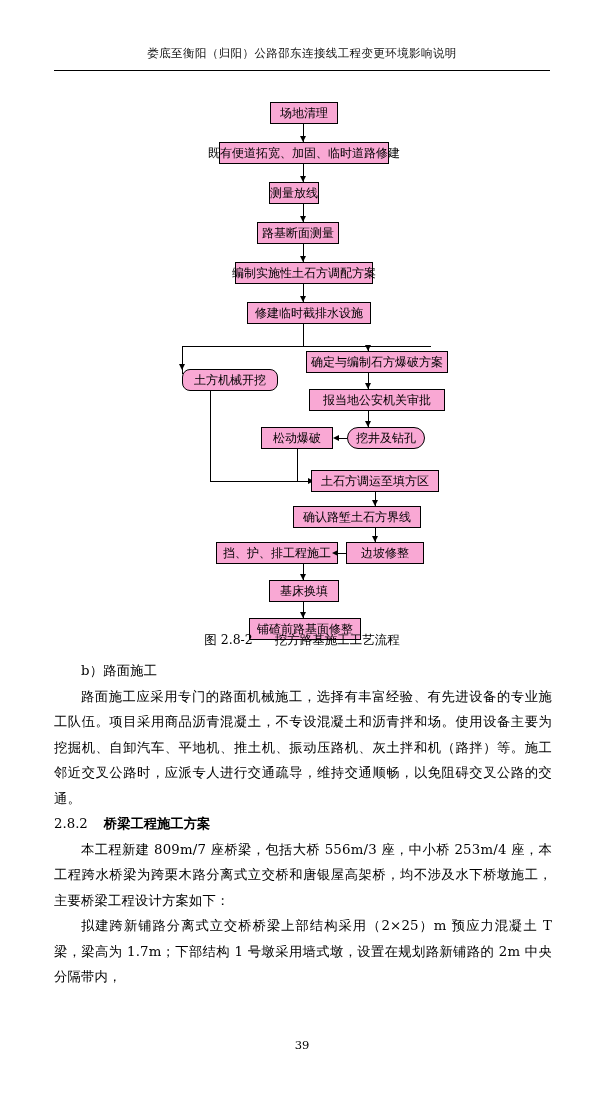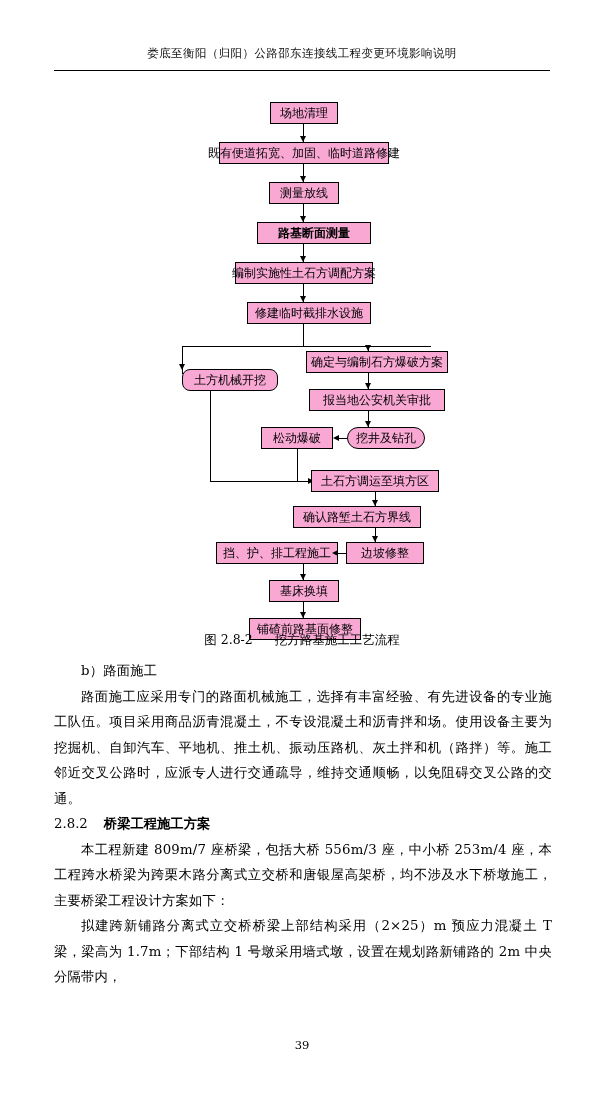--- a/index.html
+++ b/index.html
@@ -173,7 +173,7 @@
     <div class="vline" style="left:303px; top:68px; height:18px;"></div>
     <div class="arrow-down" style="left:300px; top:80px;"></div>
 
-    <div class="node" style="left:269px; top:86px; width:70px;">测量放线</div>
+    <div class="node" style="left:269px; top:86px; width:50px;">测量放线</div>
     <div class="vline" style="left:303px; top:108px; height:18px;"></div>
     <div class="arrow-down" style="left:300px; top:120px;"></div>
 

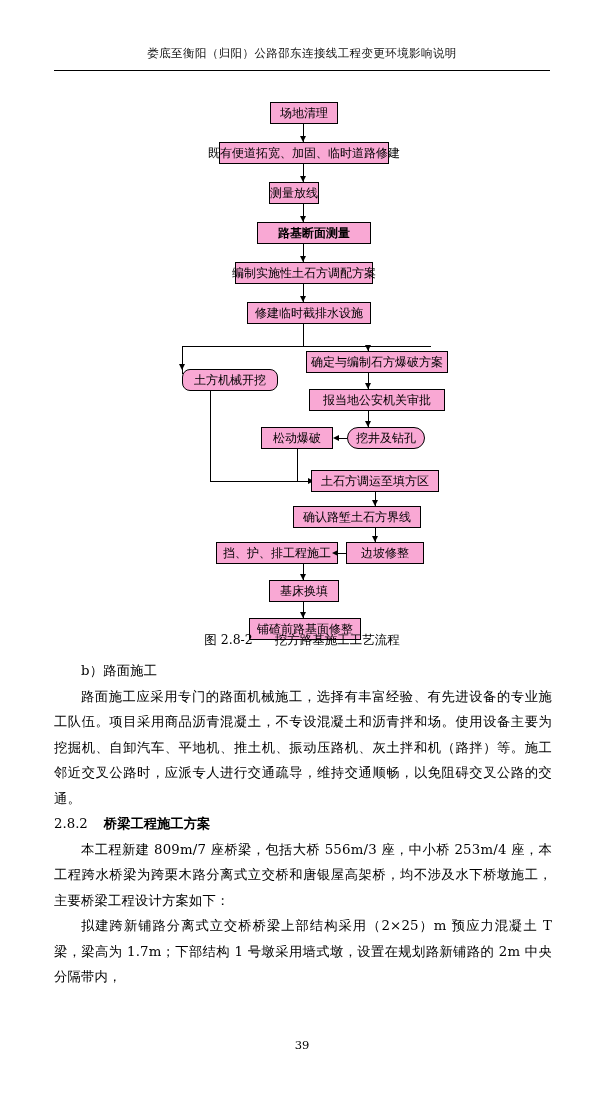--- a/index.html
+++ b/index.html
@@ -177,7 +177,7 @@
     <div class="vline" style="left:303px; top:108px; height:18px;"></div>
     <div class="arrow-down" style="left:300px; top:120px;"></div>
 
-    <div class="node" style="left:257px; top:126px; width:114px;font-weight:bold;">路基断面测量</div>
+    <div class="node" style="left:257px; top:126px; width:82px;">路基断面测量</div>
     <div class="vline" style="left:303px; top:148px; height:18px;"></div>
     <div class="arrow-down" style="left:300px; top:160px;"></div>
 

